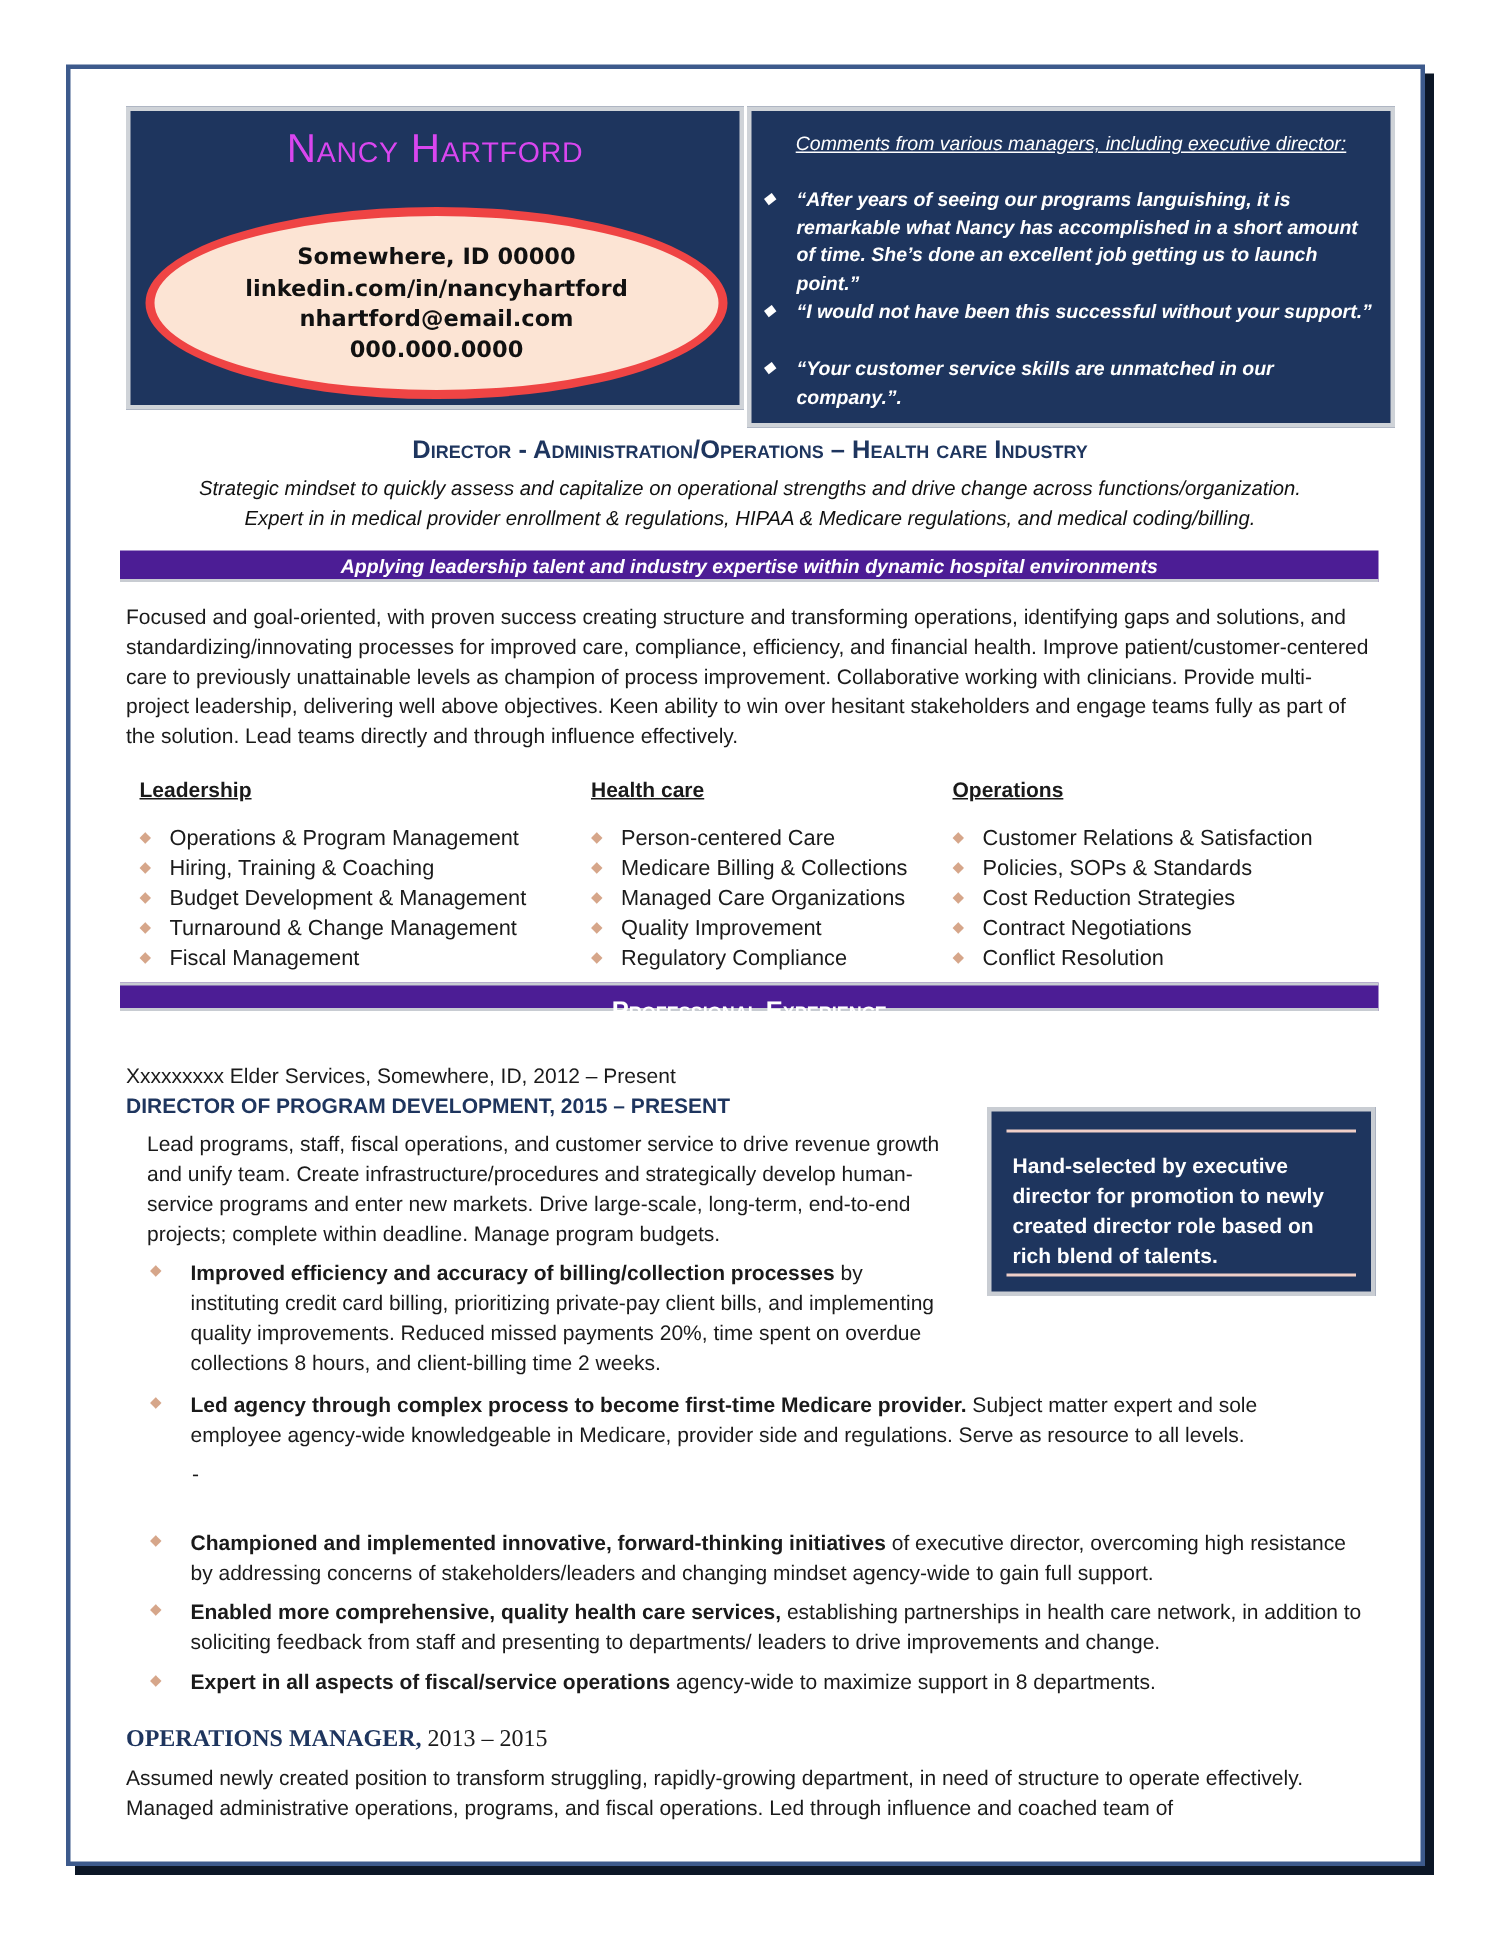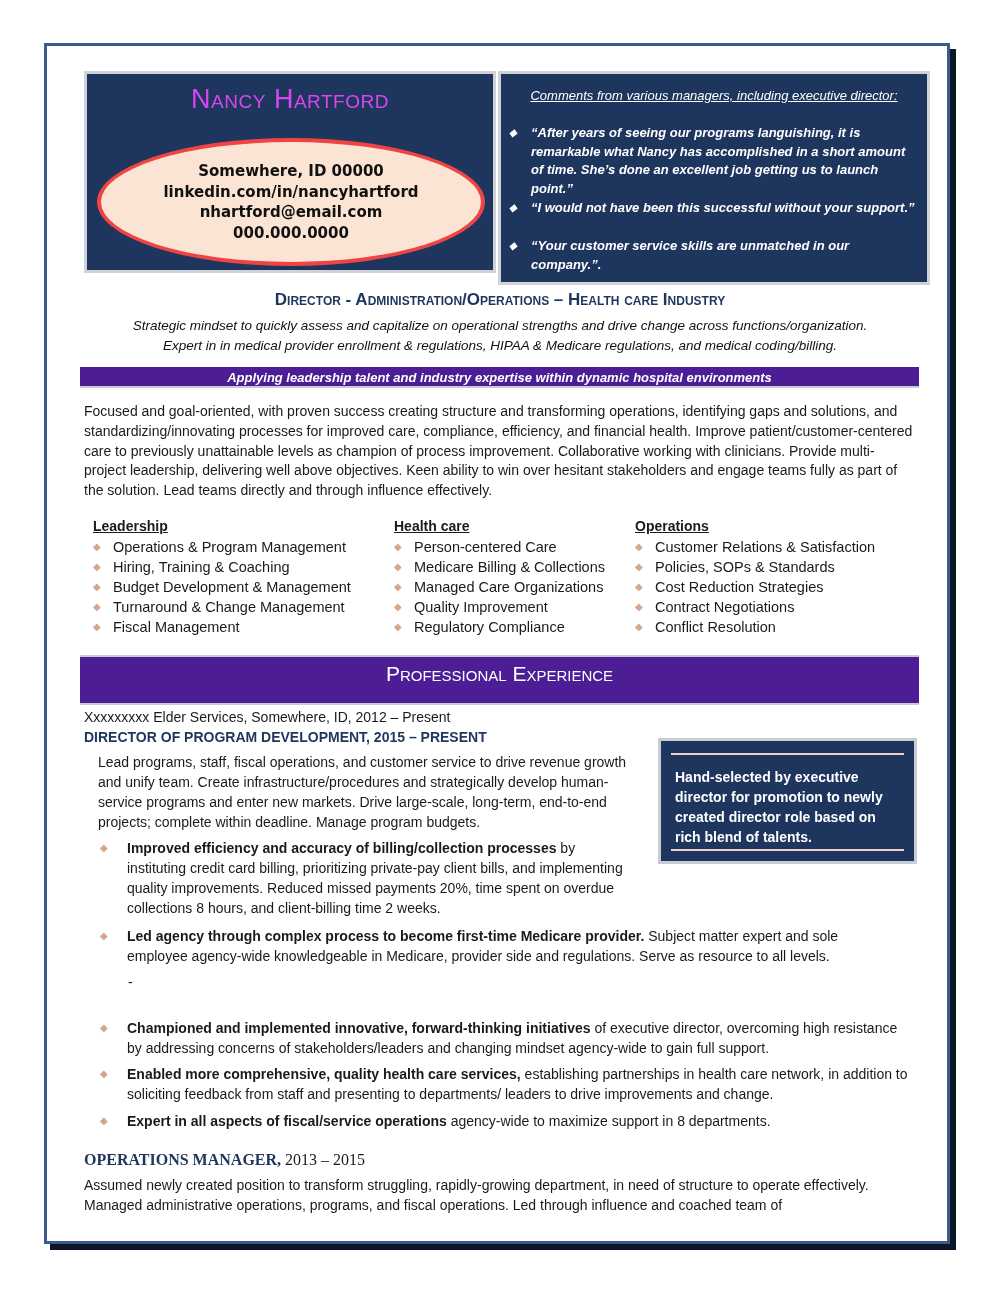--- a/index.html
+++ b/index.html
@@ -27,7 +27,7 @@
     }
     .oval {
       position: absolute; left: 10px; top: 64px; width: 388px; height: 128px;
-      border-radius: 50%; background: #fce4d4; border: 4px solid #ef4444; box-sizing: border-box;
+      border-radius: 50%; background: #fce4d4; border: 6px solid #ef4444; box-sizing: border-box;
       display: flex; flex-direction: column; align-items: center; justify-content: center;
     }
     .oval div { font-size: 15px; font-weight: bold; line-height: 20.5px; color: #111; font-family: "DejaVu Sans", sans-serif; }

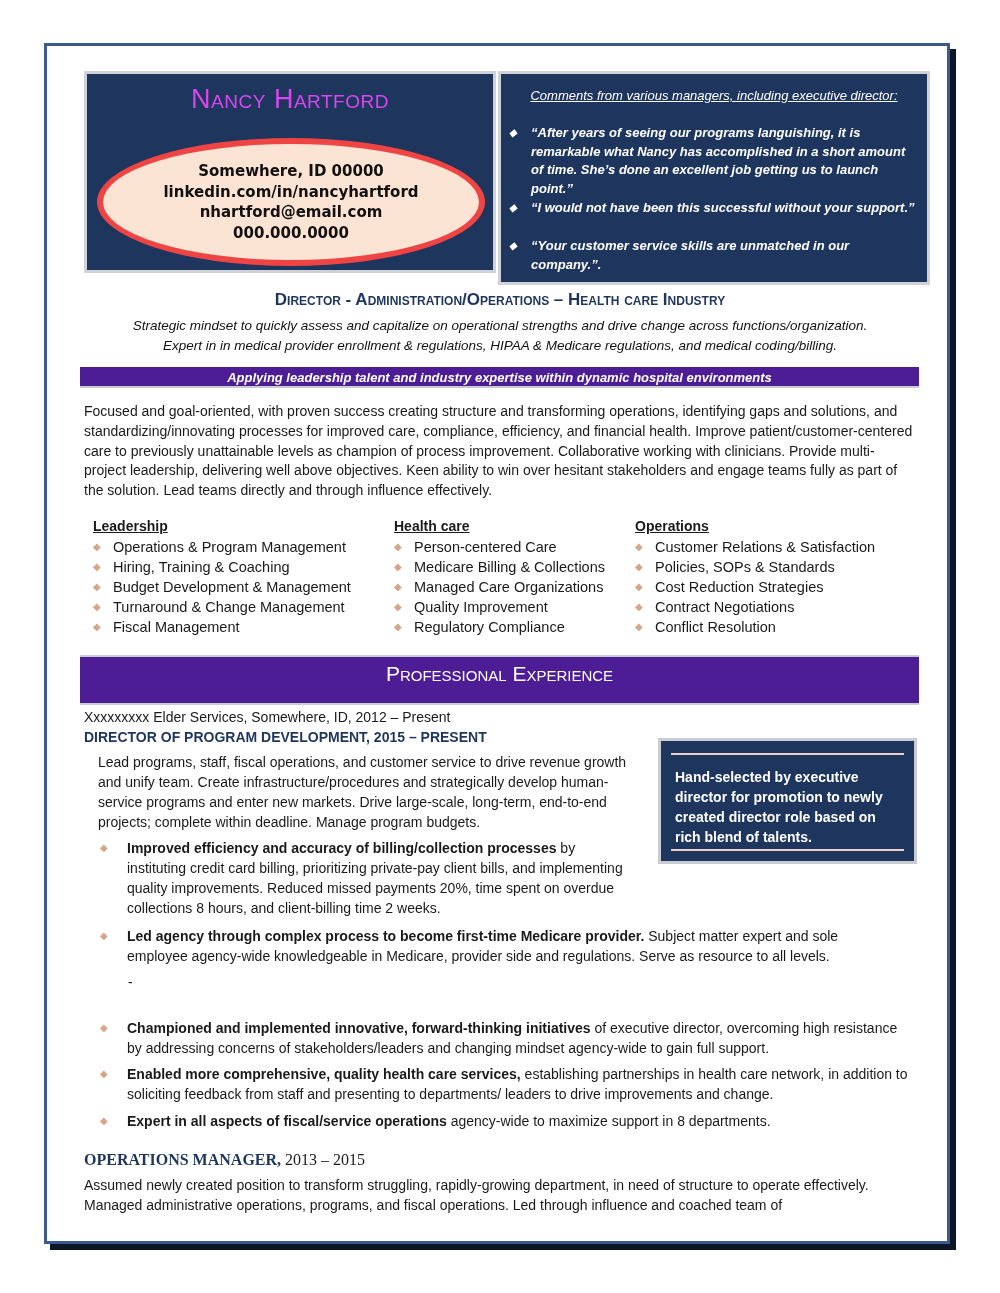--- a/index.html
+++ b/index.html
@@ -63,7 +63,7 @@
     }
 
     .comp-col { position: absolute; top: 517px; }
-    .comp-col .col-title { font-weight: bold; text-decoration: underline; font-size: 14px; line-height: 18px; margin-bottom: 2px; }
+    .comp-col .col-title { font-weight: bold; text-decoration: underline; font-size: 14px; line-height: 18px; margin-bottom: 14px; }
     .comp-col ul { list-style: none; margin: 0; padding: 0; }
     .comp-col li { font-size: 14.5px; line-height: 20px; position: relative; padding-left: 20px; }
     .comp-col li .b { position: absolute; left: 0; top: 0; color: #d6a68a; font-size: 10px; }

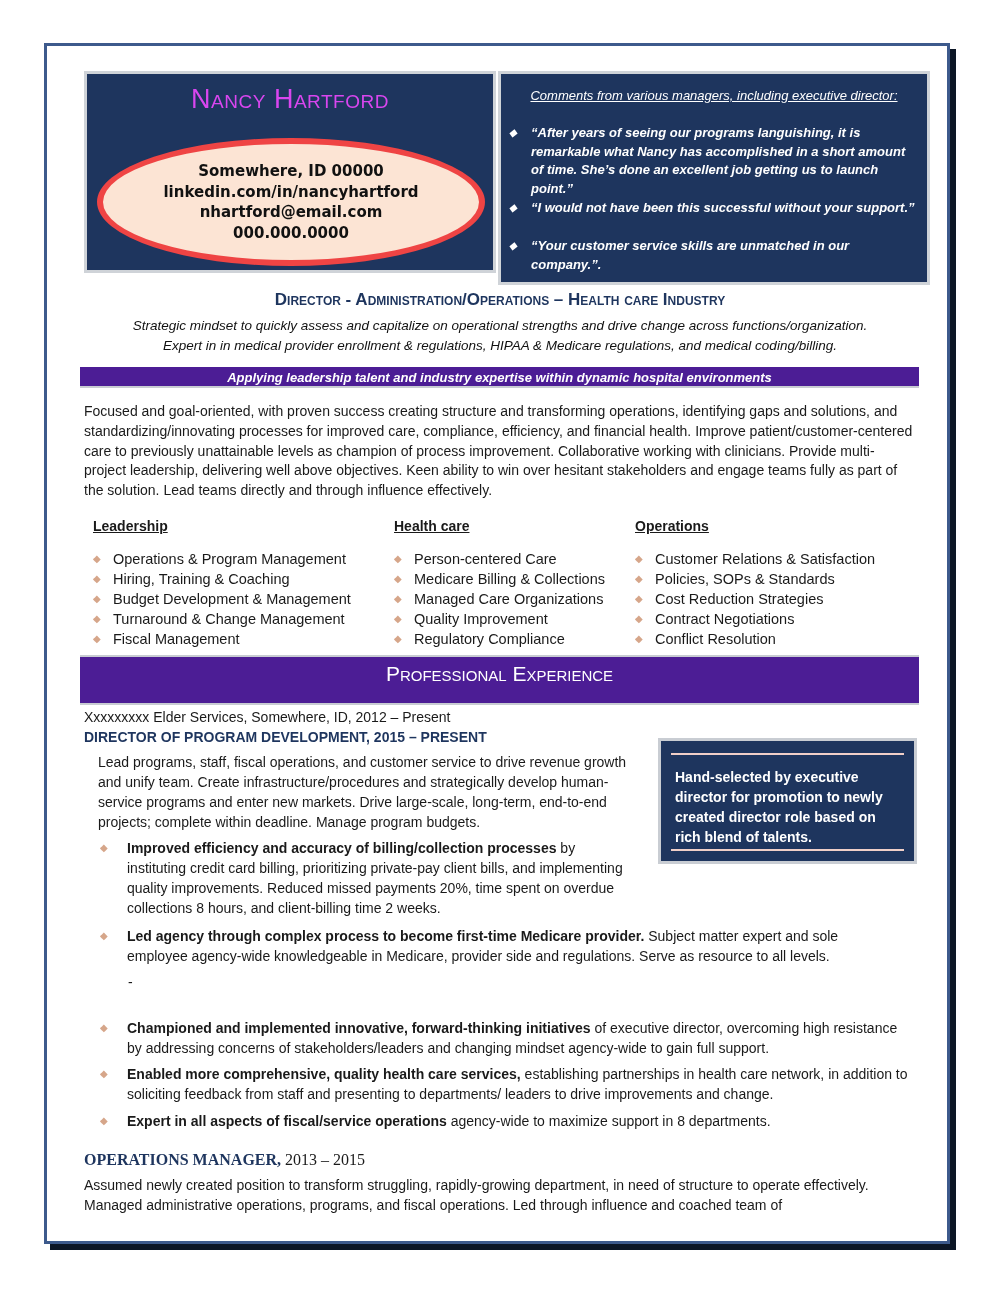--- a/index.html
+++ b/index.html
@@ -56,7 +56,7 @@
       text-align: center; box-sizing: border-box;
     }
     .banner.thin { top: 367px; height: 21px; font-style: italic; font-weight: bold; font-size: 13px; line-height: 21px; border-bottom: 2px solid #c8ccd2; }
-    .banner.section { top: 655px; height: 50px; font-size: 21px; line-height: 34px; font-variant: small-caps; font-weight: normal; border-top: 2px solid #c8ccd2; border-bottom: 2px solid #c8ccd2; }
+    .banner.section { top: 655px; height: 19px; font-size: 17px; line-height: 34px; font-variant: small-caps; font-weight: bold; border-top: 2px solid #c8ccd2; border-bottom: 2px solid #c8ccd2; }
 
     .summary {
       position: absolute; left: 84px; width: 830px; top: 402px; font-size: 14px; line-height: 19.8px; color: #1a1a1a;

